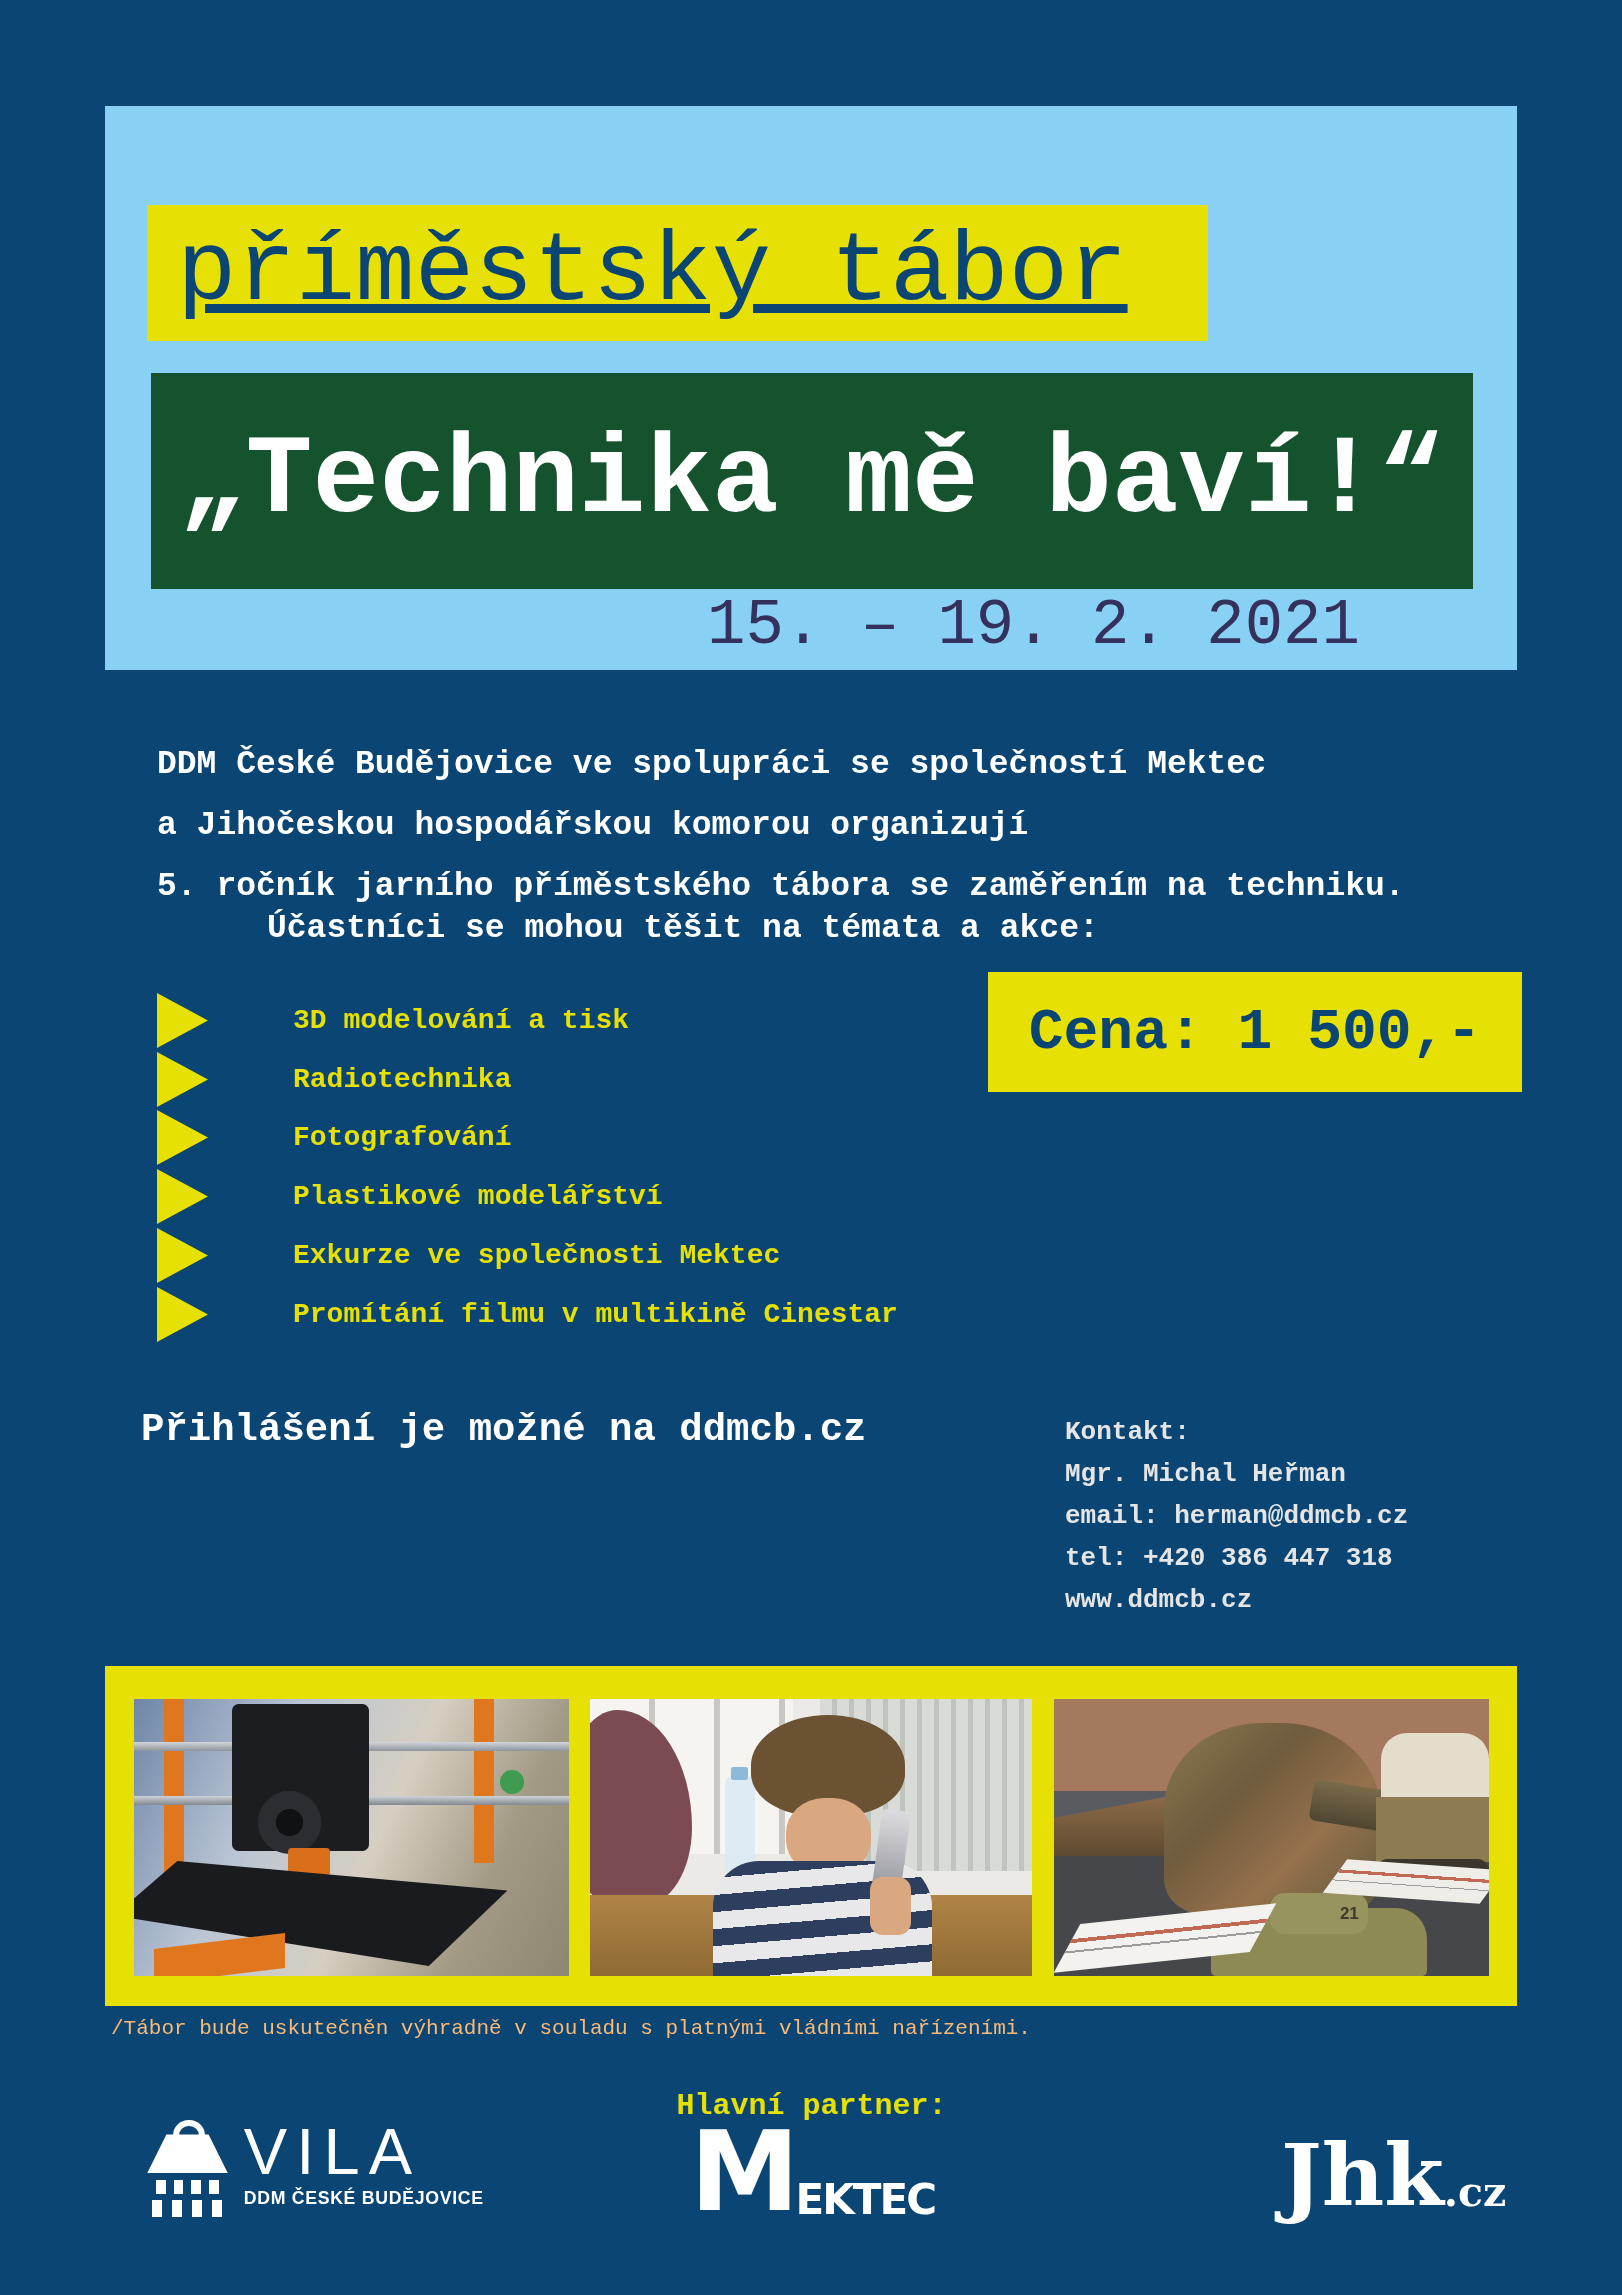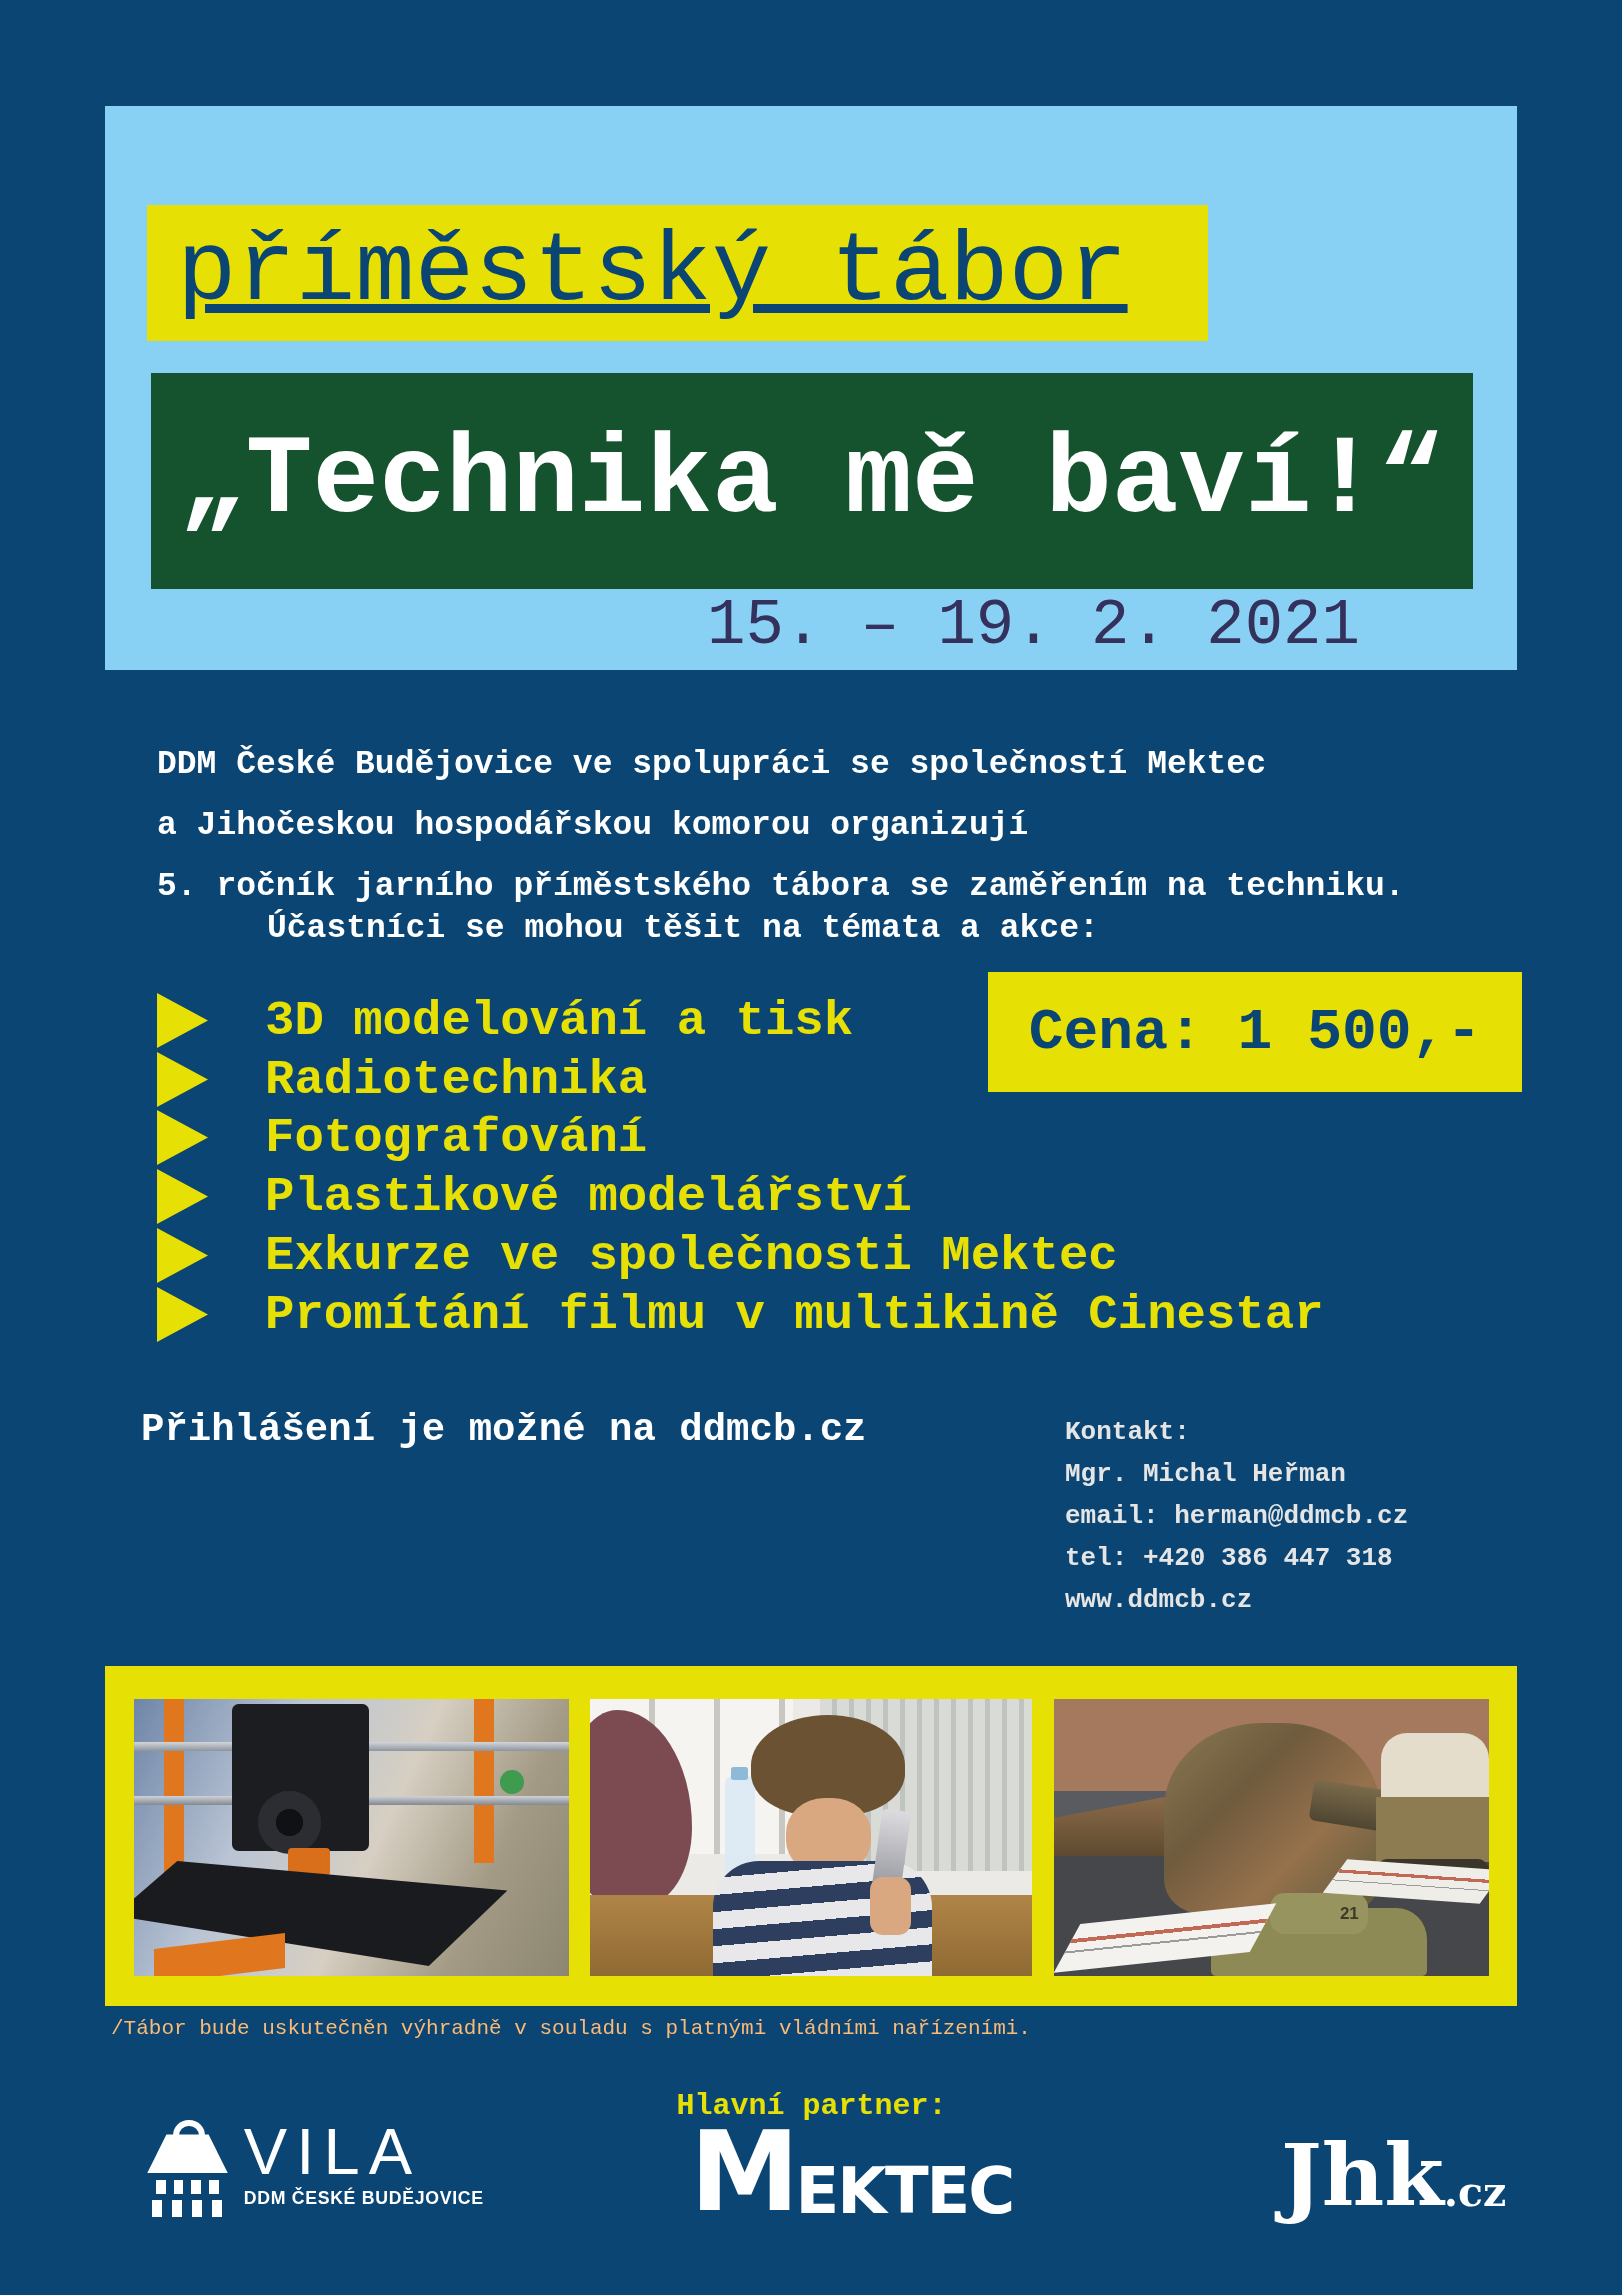--- a/index.html
+++ b/index.html
@@ -35,7 +35,7 @@
     width:51px; height:55px; background:#E6E005; flex:0 0 auto;
     clip-path:polygon(0 0, 100% 50%, 0 100%);
   }
-  .topic-label { margin-left:57px; font-size:49px; font-weight:700; color:#E6E005; white-space:nowrap; }
+  .topic-label { margin-left:85px; font-size:28px; font-weight:700; color:#E6E005; white-space:nowrap; }
 
   
   .price-box {

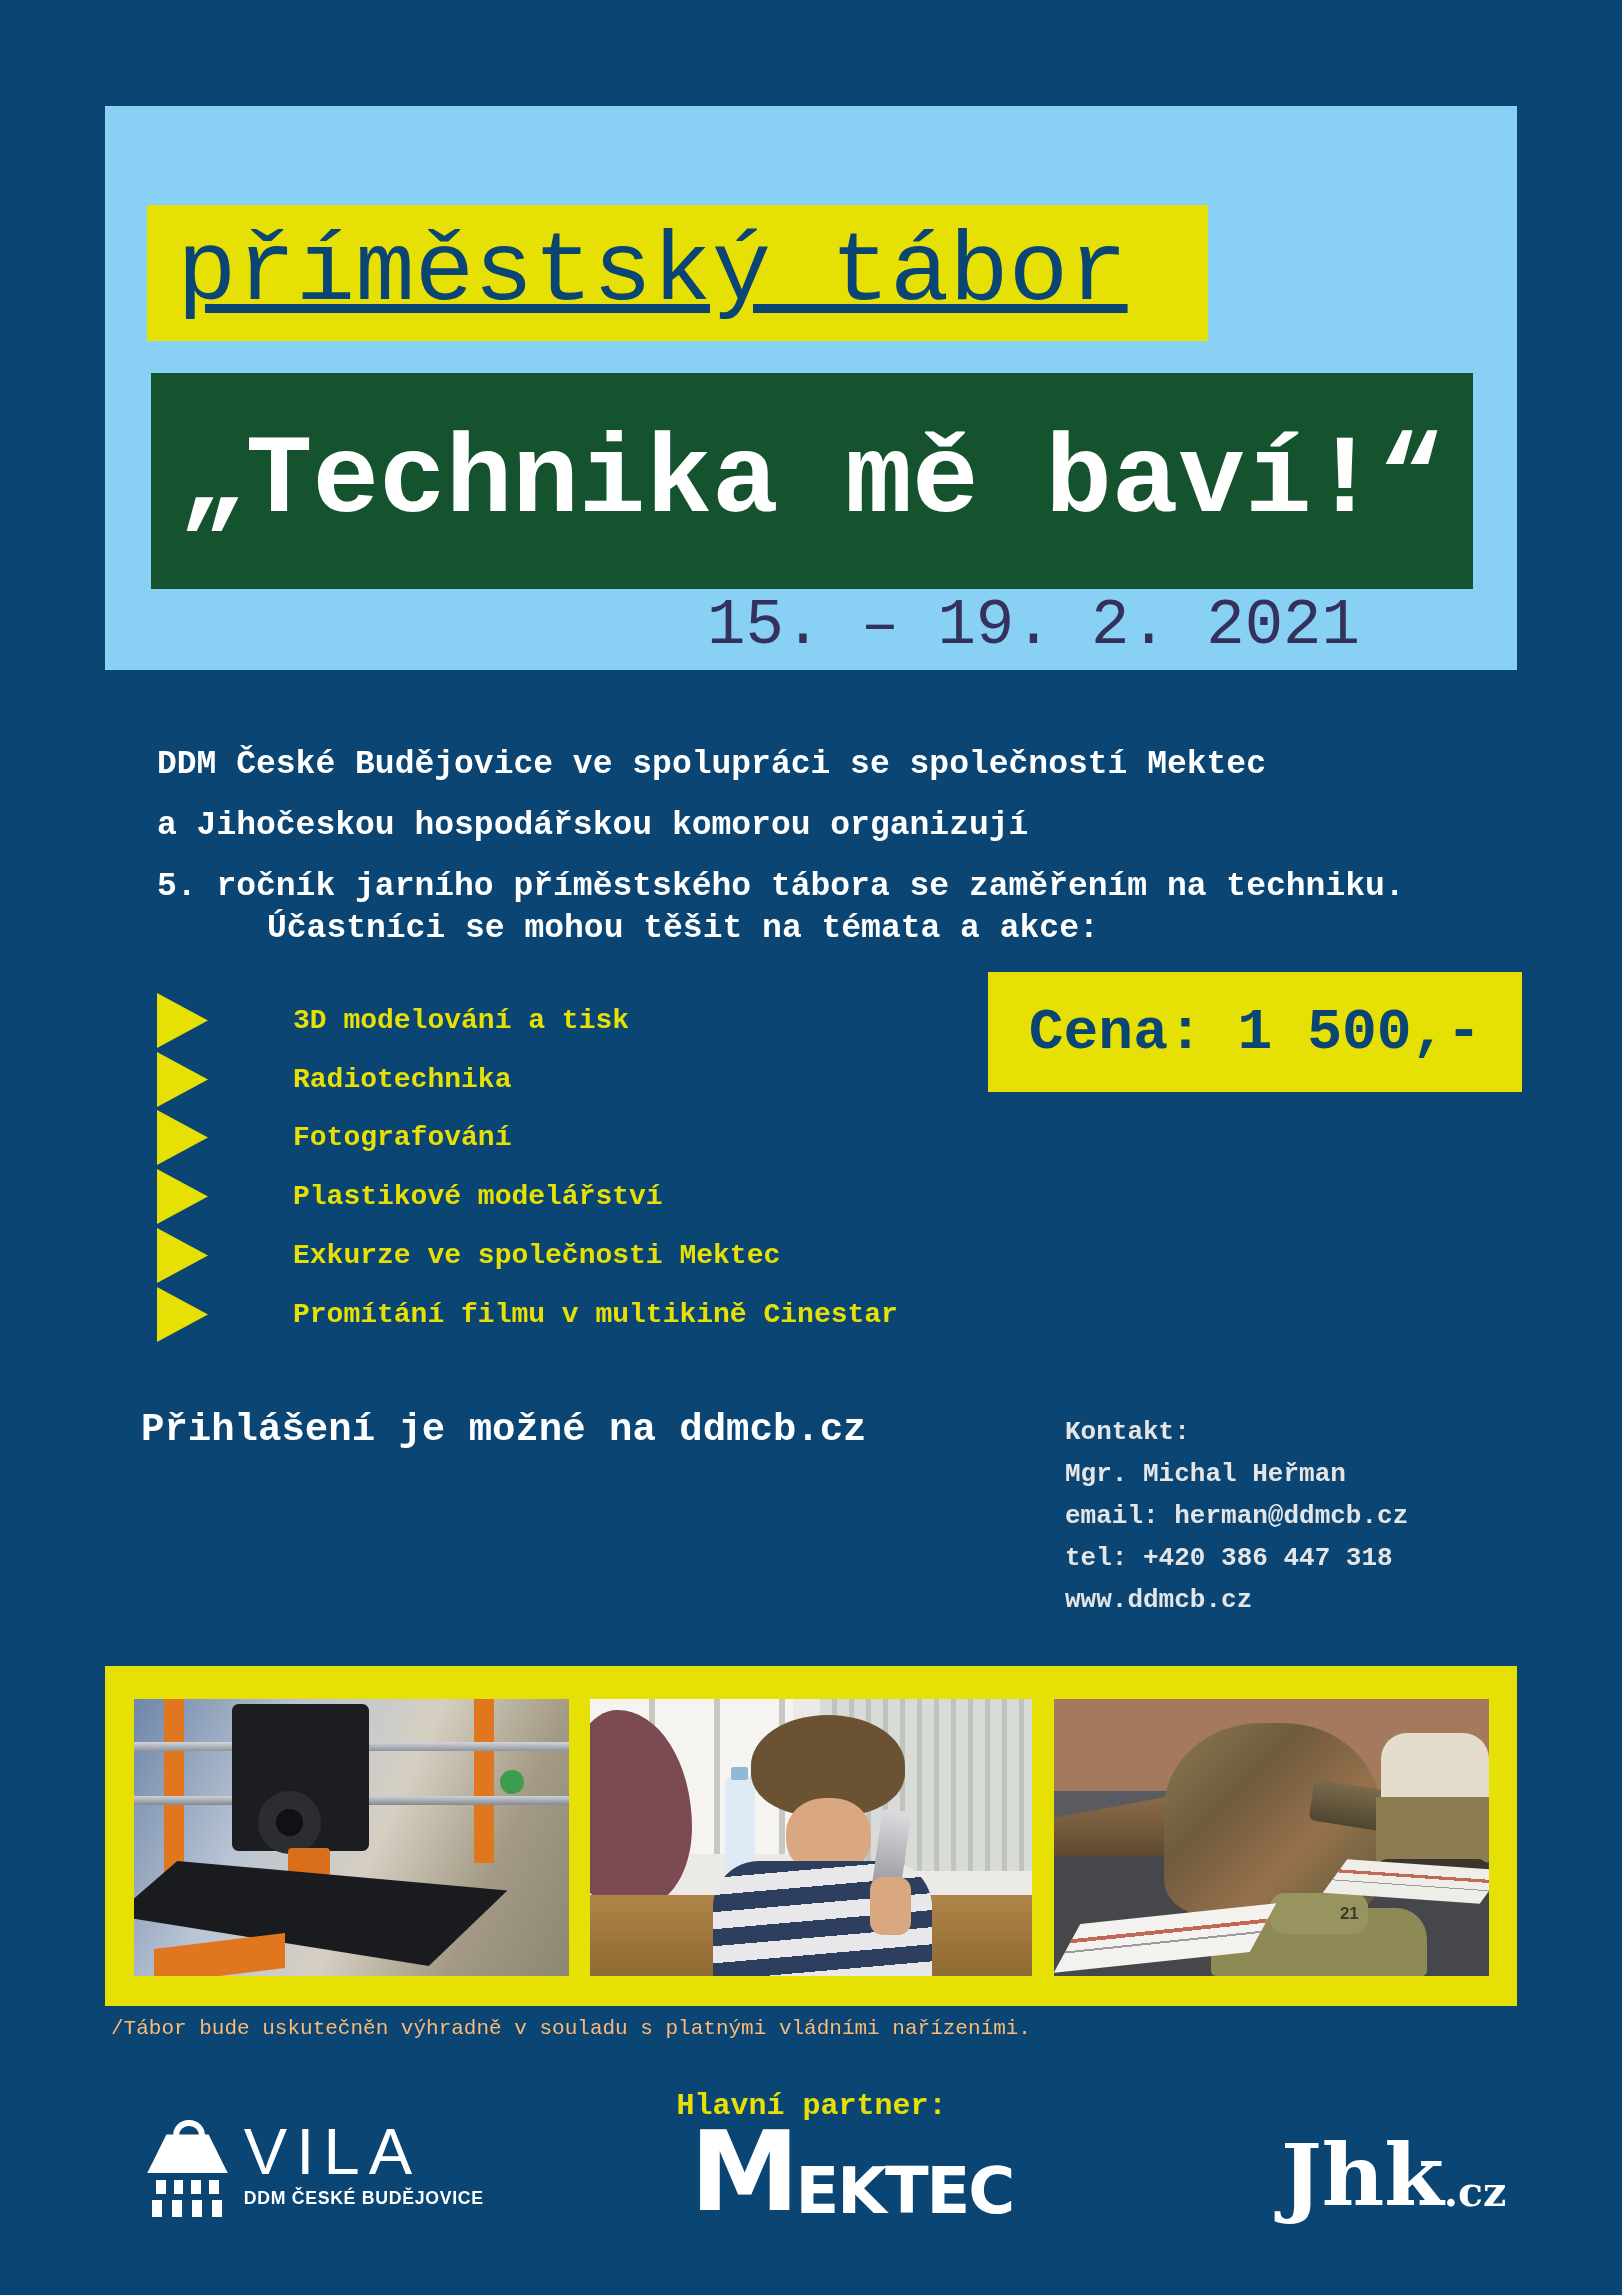--- a/index.html
+++ b/index.html
@@ -128,7 +128,7 @@
   .mektec-logo { left:690px; top:2128px; display:flex; align-items:flex-end; color:#fff;
     font-family:"DejaVu Sans",sans-serif; font-weight:700; }
   .mektec-logo .m { font-size:110px; line-height:0.8; letter-spacing:-3.9px; }
-  .mektec-logo .rest { font-size:64px; line-height:0.76; letter-spacing:-2px; }
+  .mektec-logo .rest { font-size:42px; line-height:0.76; letter-spacing:-2px; }
 
   .jhk-logo { left:1281px; top:2133px; display:flex; align-items:baseline; color:#fff;
     font-family:"DejaVu Serif",serif; font-weight:700; }

